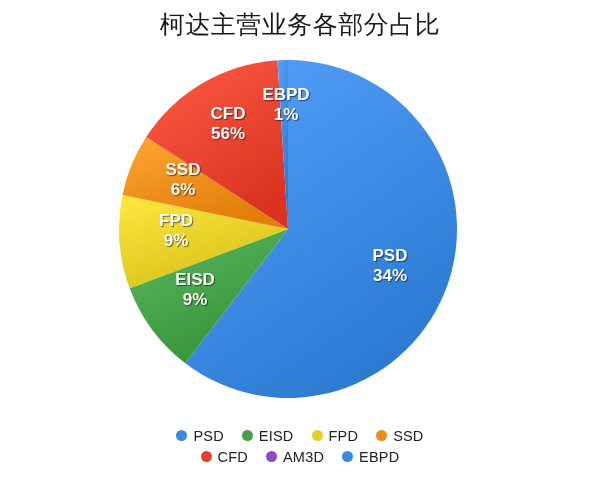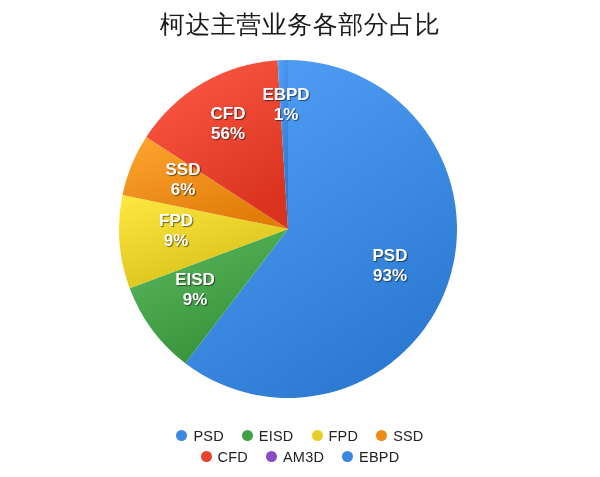--- a/index.html
+++ b/index.html
@@ -141,7 +141,7 @@
     <div id="pie-labels">
         <div class="slice-label" style="left: 390px; top: 266px;">
           <span class="lbl-name">PSD</span>
-          <span class="lbl-pct">93%</span>
+          <span class="lbl-pct">34%</span>
         </div>
         <div class="slice-label" style="left: 195px; top: 290px;">
           <span class="lbl-name">EISD</span>

